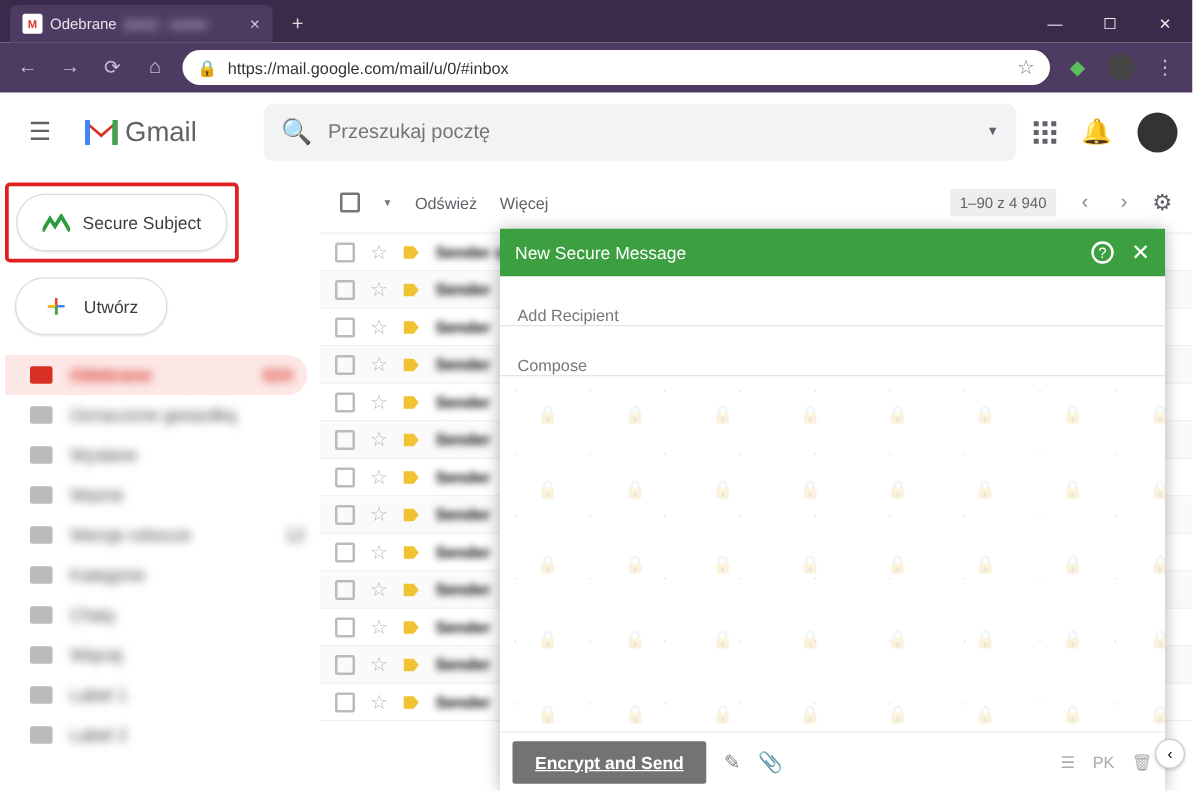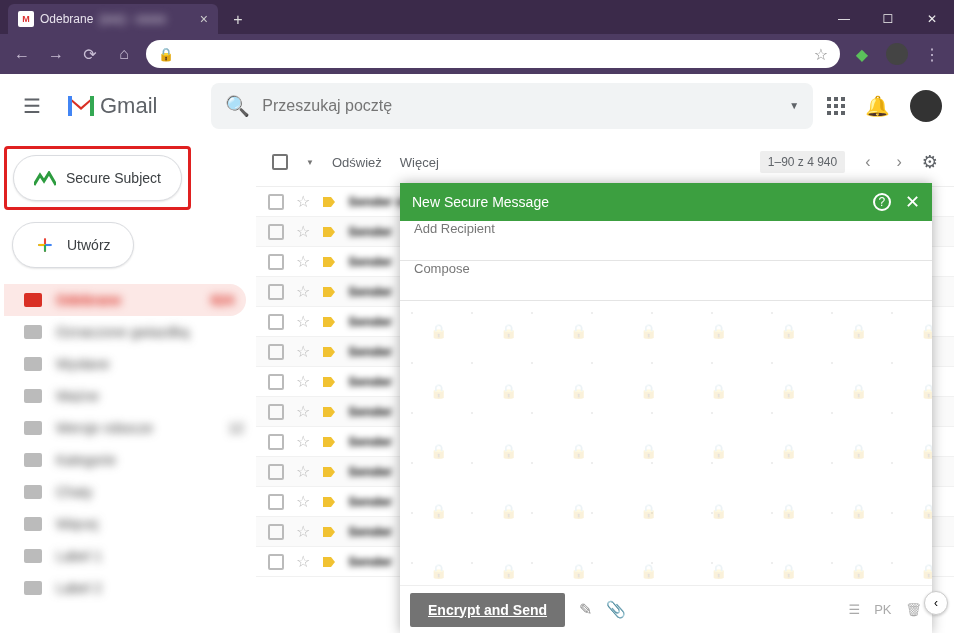--- a/index.html
+++ b/index.html
@@ -112,6 +112,7 @@
   <div class="nav-icon">⌂</div>
   <div class="urlbar">
     <span class="lock">🔒</span>
+    <span>https://mail.google.com/mail/u/0/#inbox</span>
     <span class="star">☆</span>
   </div>
   <div class="tb-right">

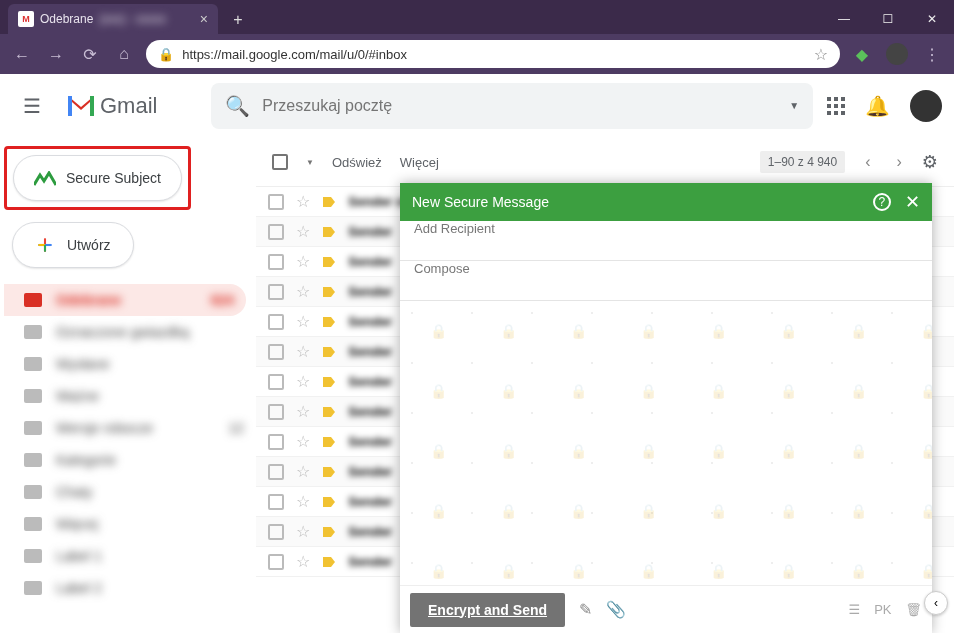--- a/index.html
+++ b/index.html
@@ -77,7 +77,7 @@
 .compose-hdr .r { margin-left: auto; display: flex; gap: 14px; align-items: center; }
 .help-c { width: 18px; height: 18px; border: 2px solid #fff; border-radius: 50%; display: flex; align-items: center; justify-content: center; font-size: 12px; }
 .close-x { font-size: 18px; }
-.compose-row { height: 40px; border-bottom: 1px solid #e4e4e4; display: flex; align-items: flex-start; padding: 0 14px; font-size: 13px; color: #777; }
+.compose-row { height: 40px; border-bottom: 1px solid #e4e4e4; display: flex; align-items: flex-end; padding: 0 14px; font-size: 13px; color: #777; }
 .compose-body { flex: 1; background-image: radial-gradient(circle at 12px 12px, #eee 1px, transparent 1px); background-size: 60px 50px; position: relative; }
 .lock-pattern { position: absolute; inset: 0; opacity: 0.15; }
 .compose-footer { height: 48px; display: flex; align-items: center; padding: 0 10px; gap: 14px; border-top: 1px solid #eee; }

